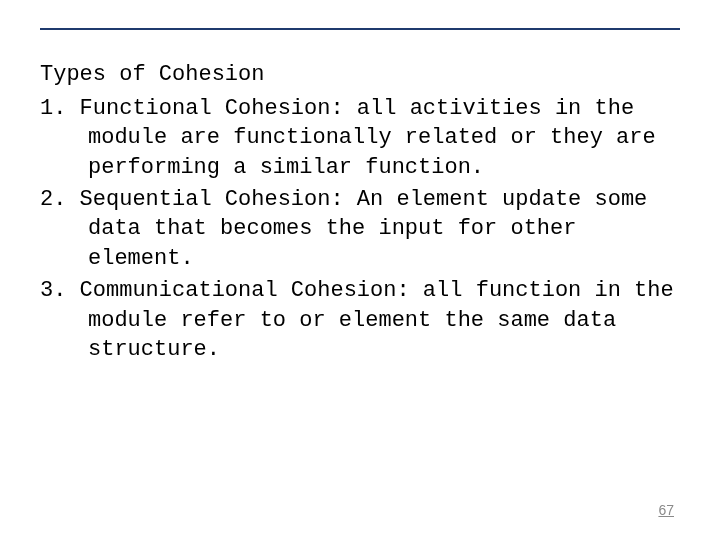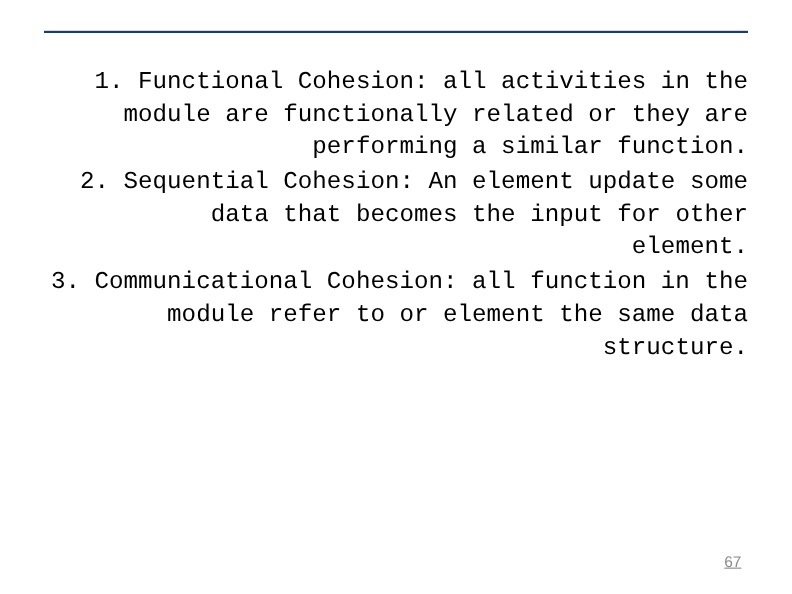--- a/index.html
+++ b/index.html
@@ -73,6 +73,7 @@
 
 <div class="slide">
   <hr class="divider">
+  <div class="subhead">Types of Cohesion</div>
   <ol class="list">
     <li class="list-item">Functional Cohesion: all activities in the module are functionally related or they are performing a similar function.</li>
     <li class="list-item">Sequential Cohesion: An element update some data that becomes the input for other element.</li>

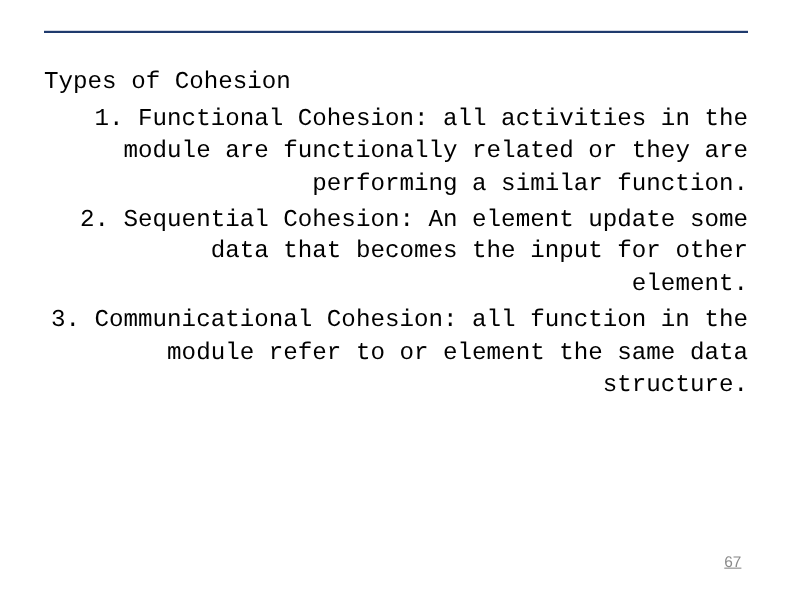--- a/index.html
+++ b/index.html
@@ -51,7 +51,6 @@
       padding-left: 48px;
       text-indent: -48px;
       margin-bottom: 2px;
-      text-align: right;
     }
     .list-item::before {
       counter-increment: item;

